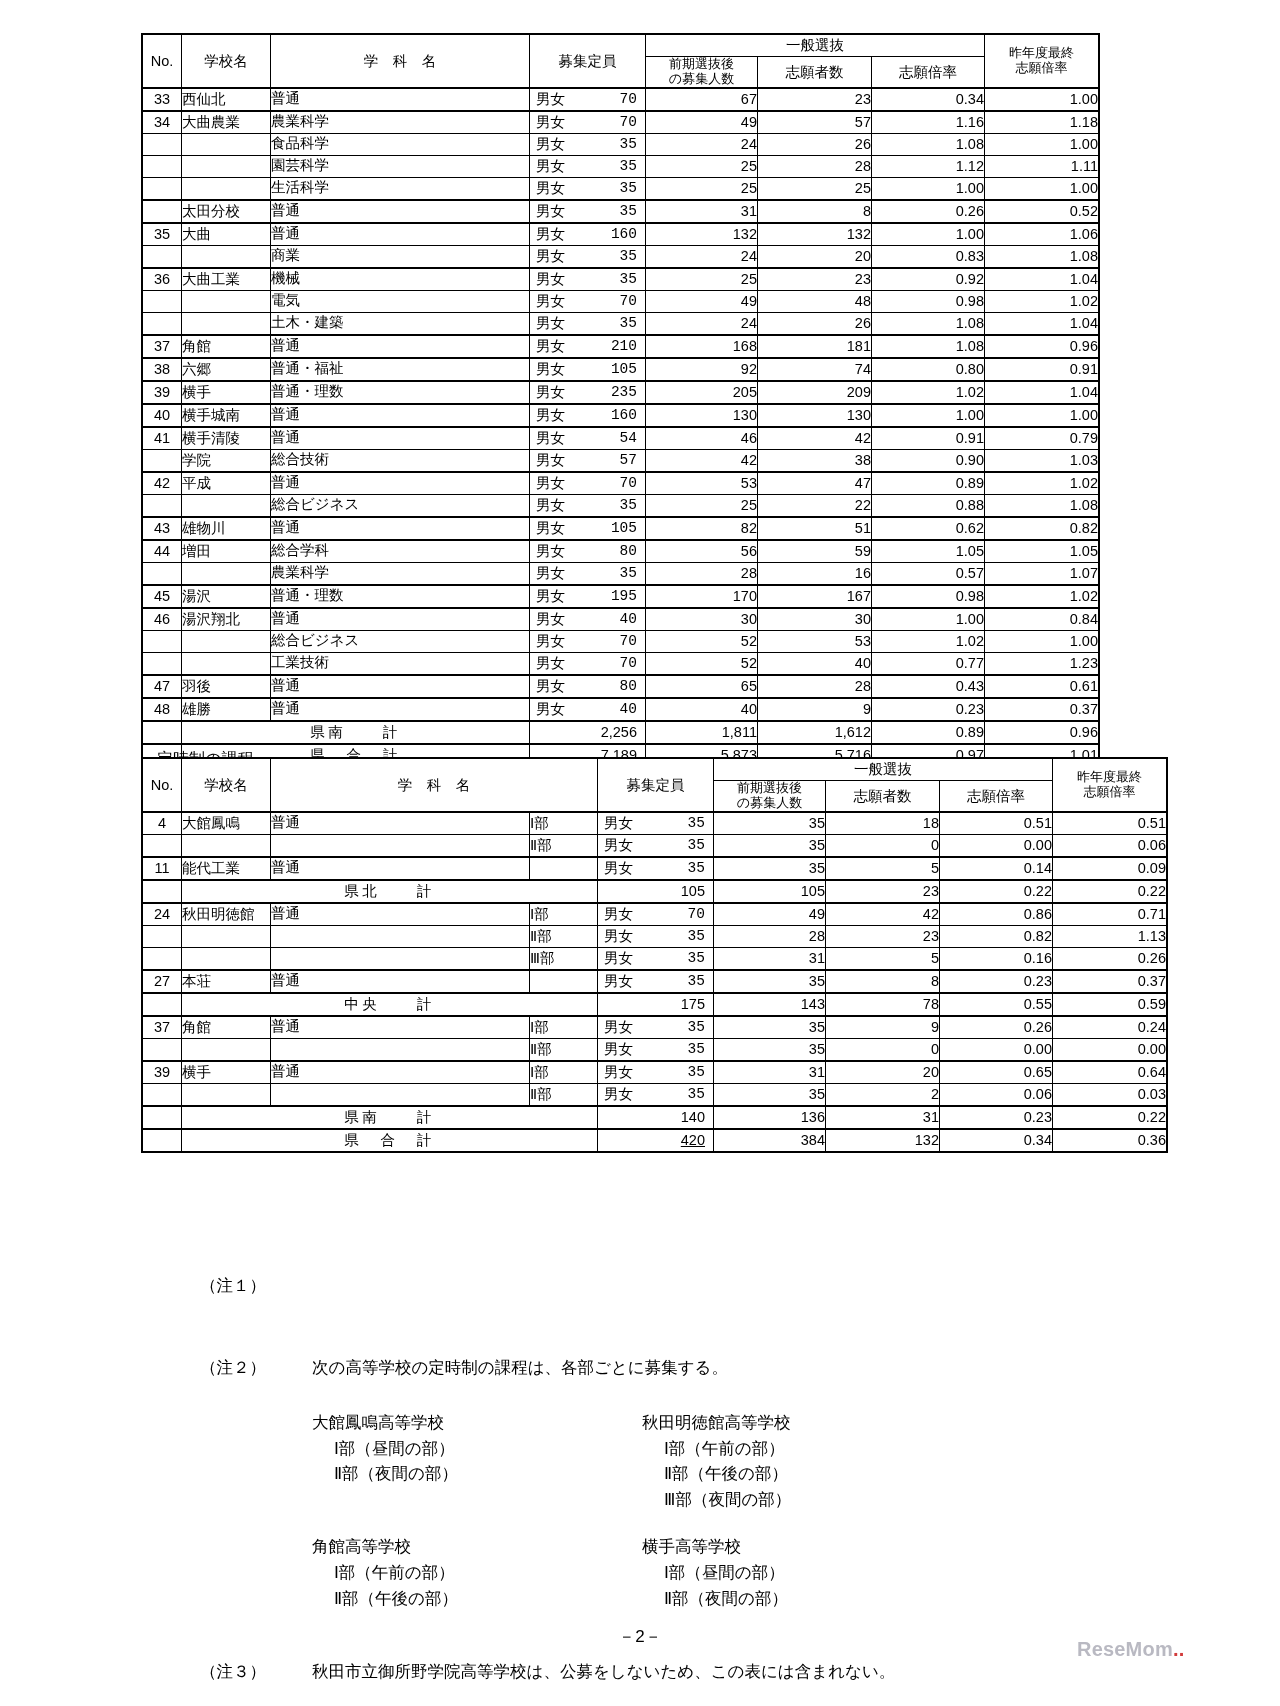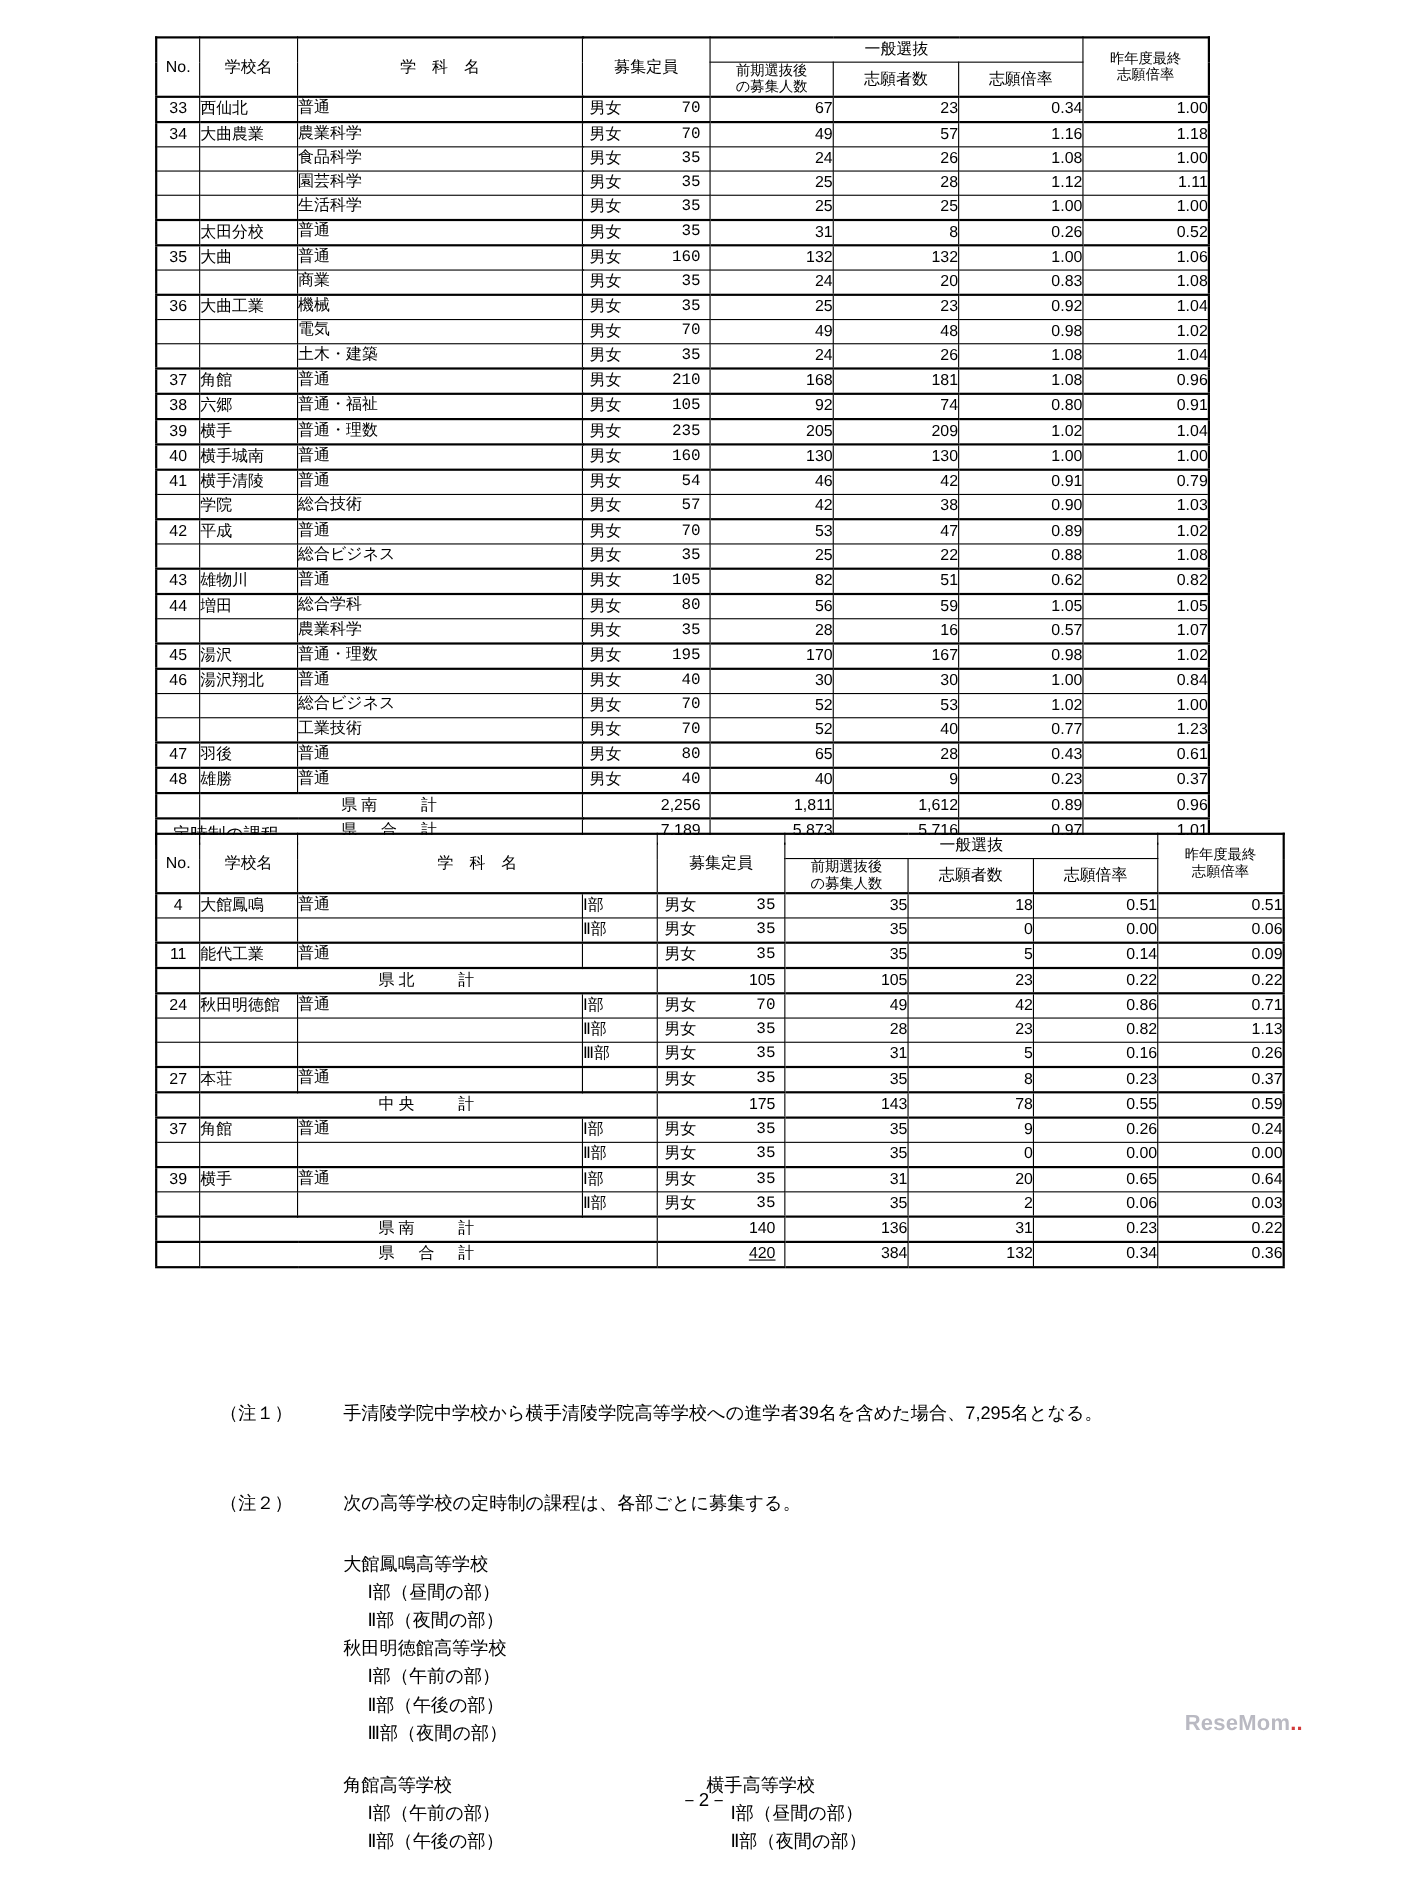--- a/index.html
+++ b/index.html
@@ -869,7 +869,6 @@
     <div class="note-row">
       <div class="note-label">（注１）</div>
       <div class="note-body">
-        <div>手清陵学院中学校から横手清陵学院高等学校への進学者39名を含めた場合、7,295名となる。</div>
       </div>
     </div>
 

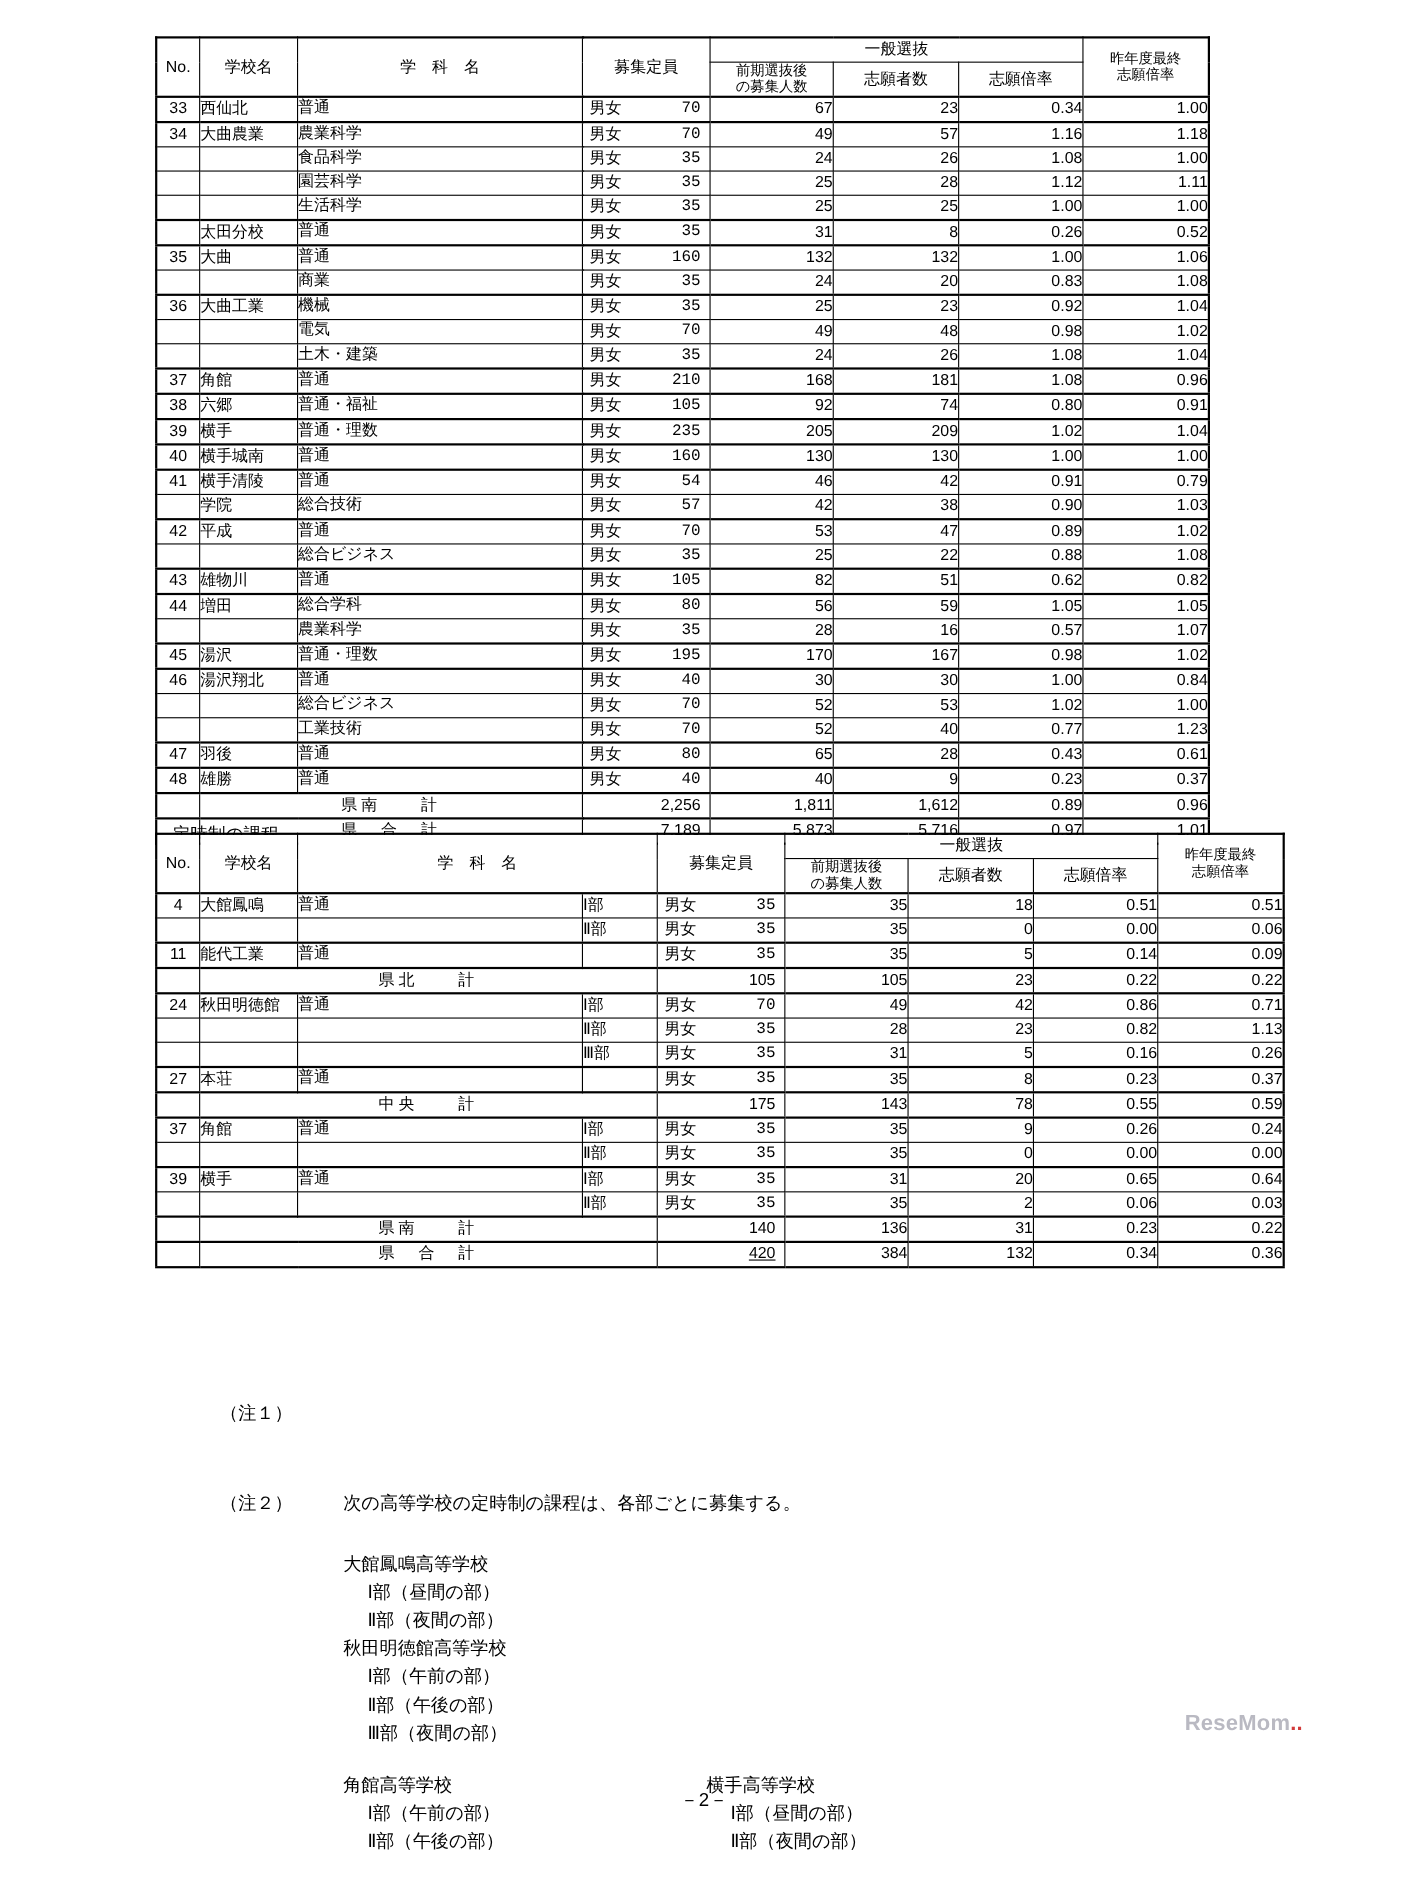--- a/index.html
+++ b/index.html
@@ -876,7 +876,7 @@
       <div class="note-label">（注２）</div>
       <div class="note-body">
         <div>次の高等学校の定時制の課程は、各部ごとに募集する。</div>
-        <div id="note2-groups-row1" class="subgroups" style="margin-top:30px;flex-direction:column;">
+        <div id="note2-groups-row1" class="subgroups" style="margin-top:30px;">
             <div class="subgroup">
               <div class="sg-title">大館鳳鳴高等学校</div>
               <div class="sg-item">Ⅰ部（昼間の部）</div>

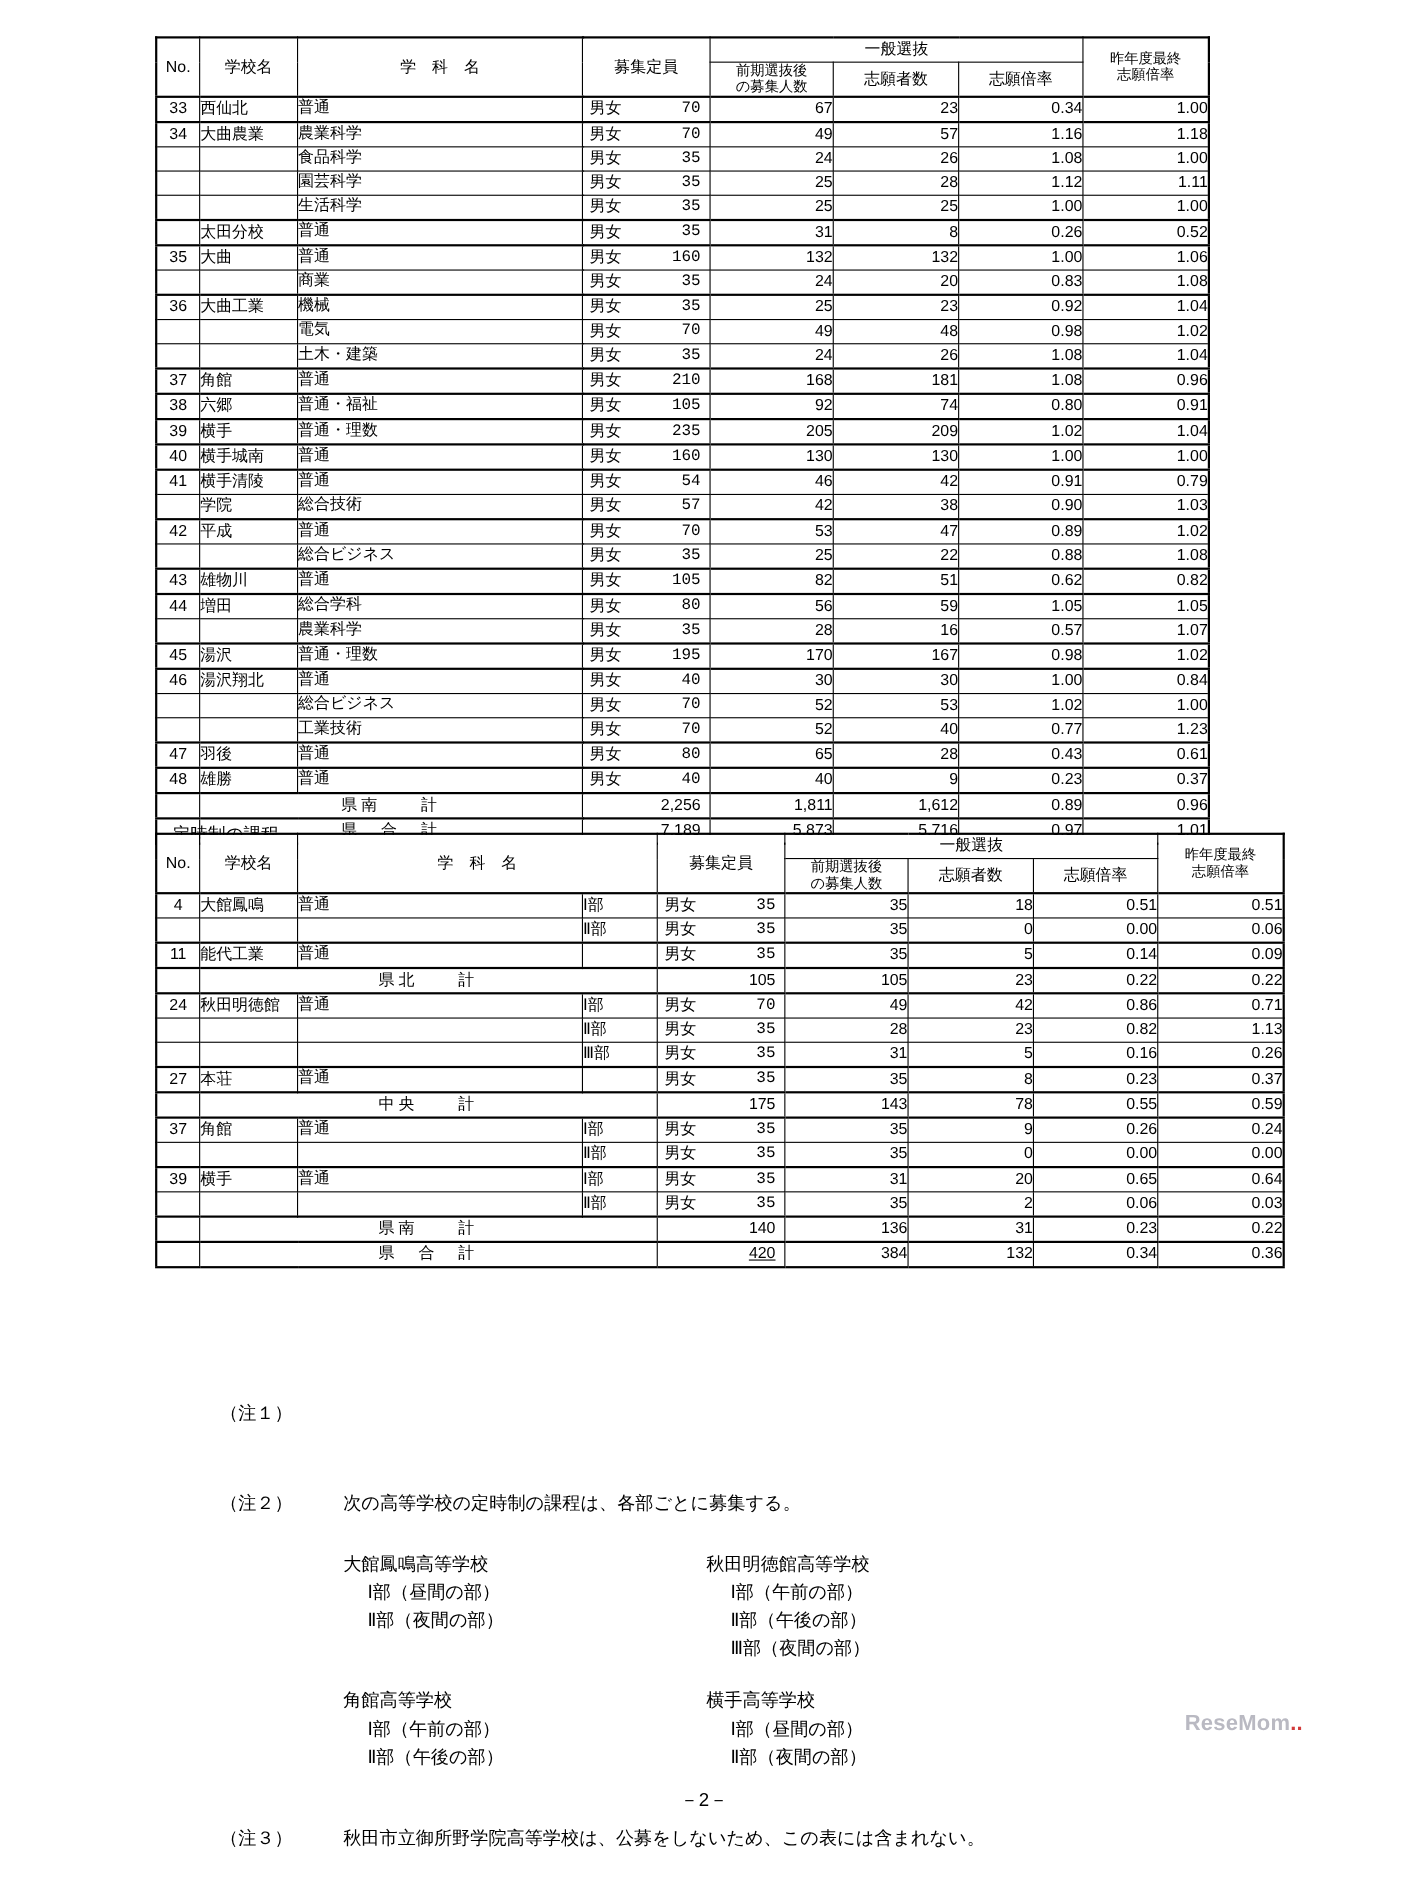--- a/index.html
+++ b/index.html
@@ -914,7 +914,7 @@
 
   <div class="pagenum" style="top:1625px;">－2－</div>
 
-  <div class="watermark" style="left:1077px; top:1556px;">
+  <div class="watermark" style="left:1077px; top:1638px;">
     <span>ReseMom</span><span class="dot">..</span>
   </div>
 

